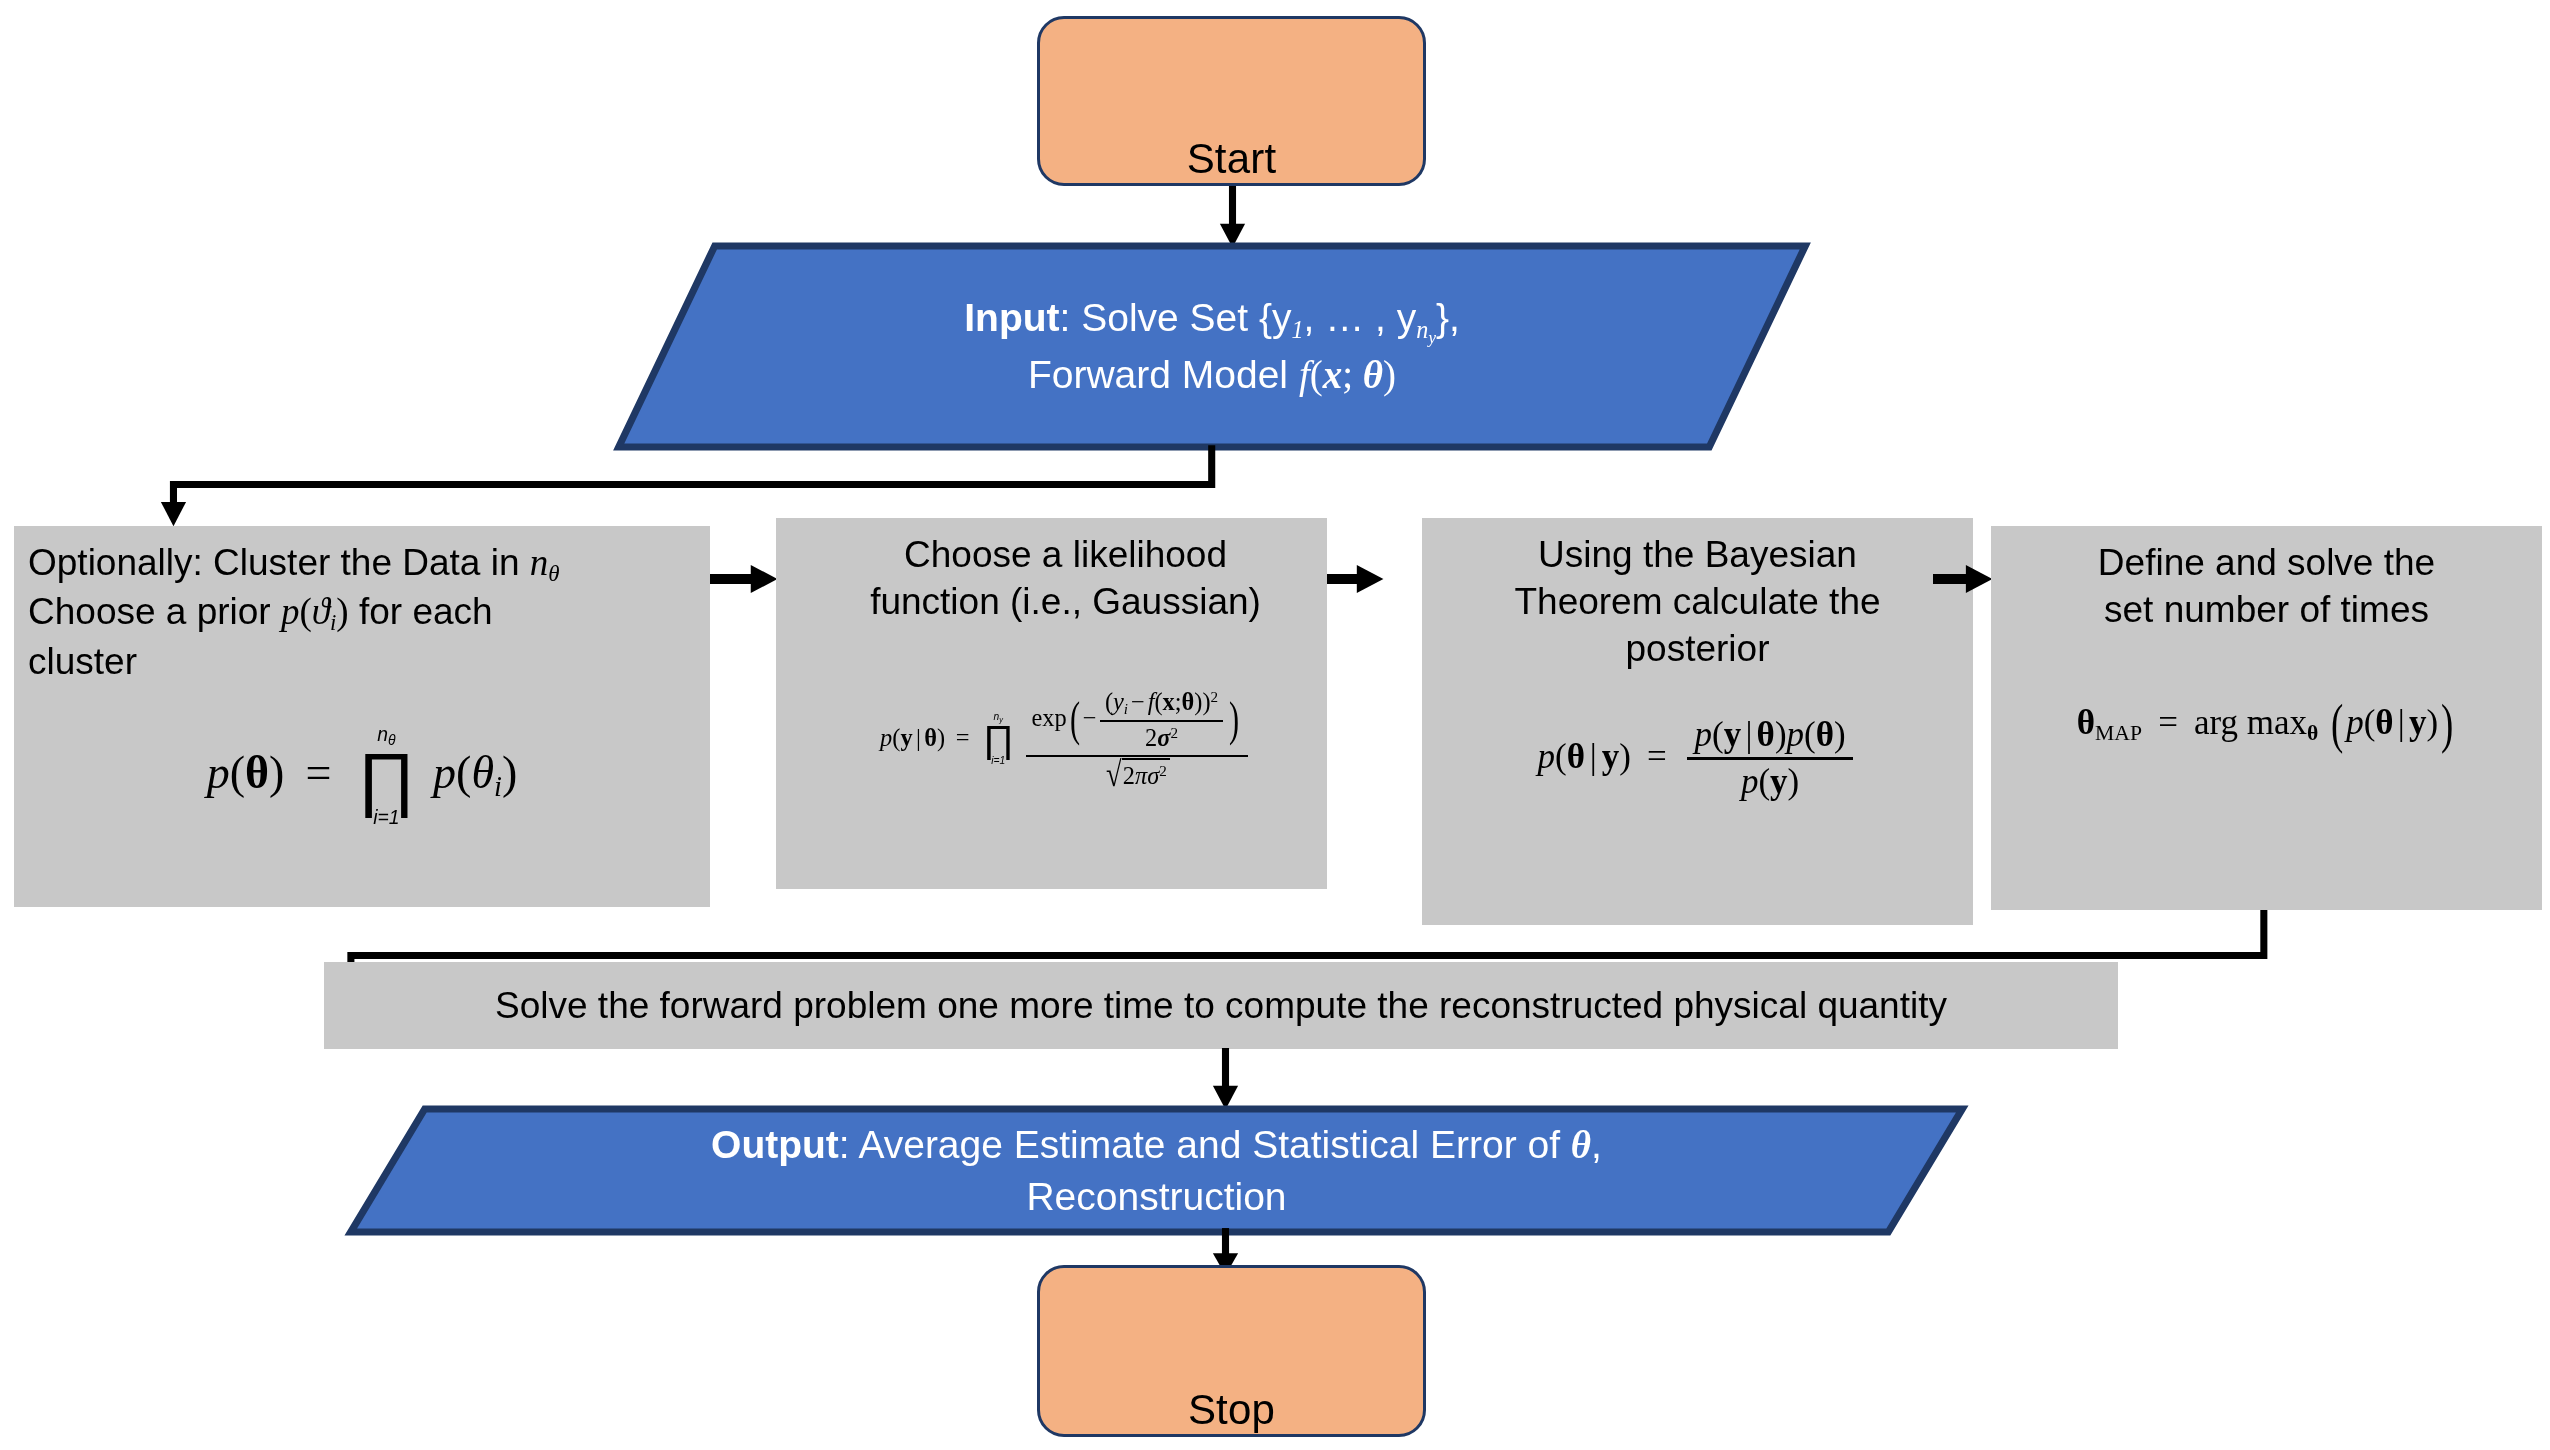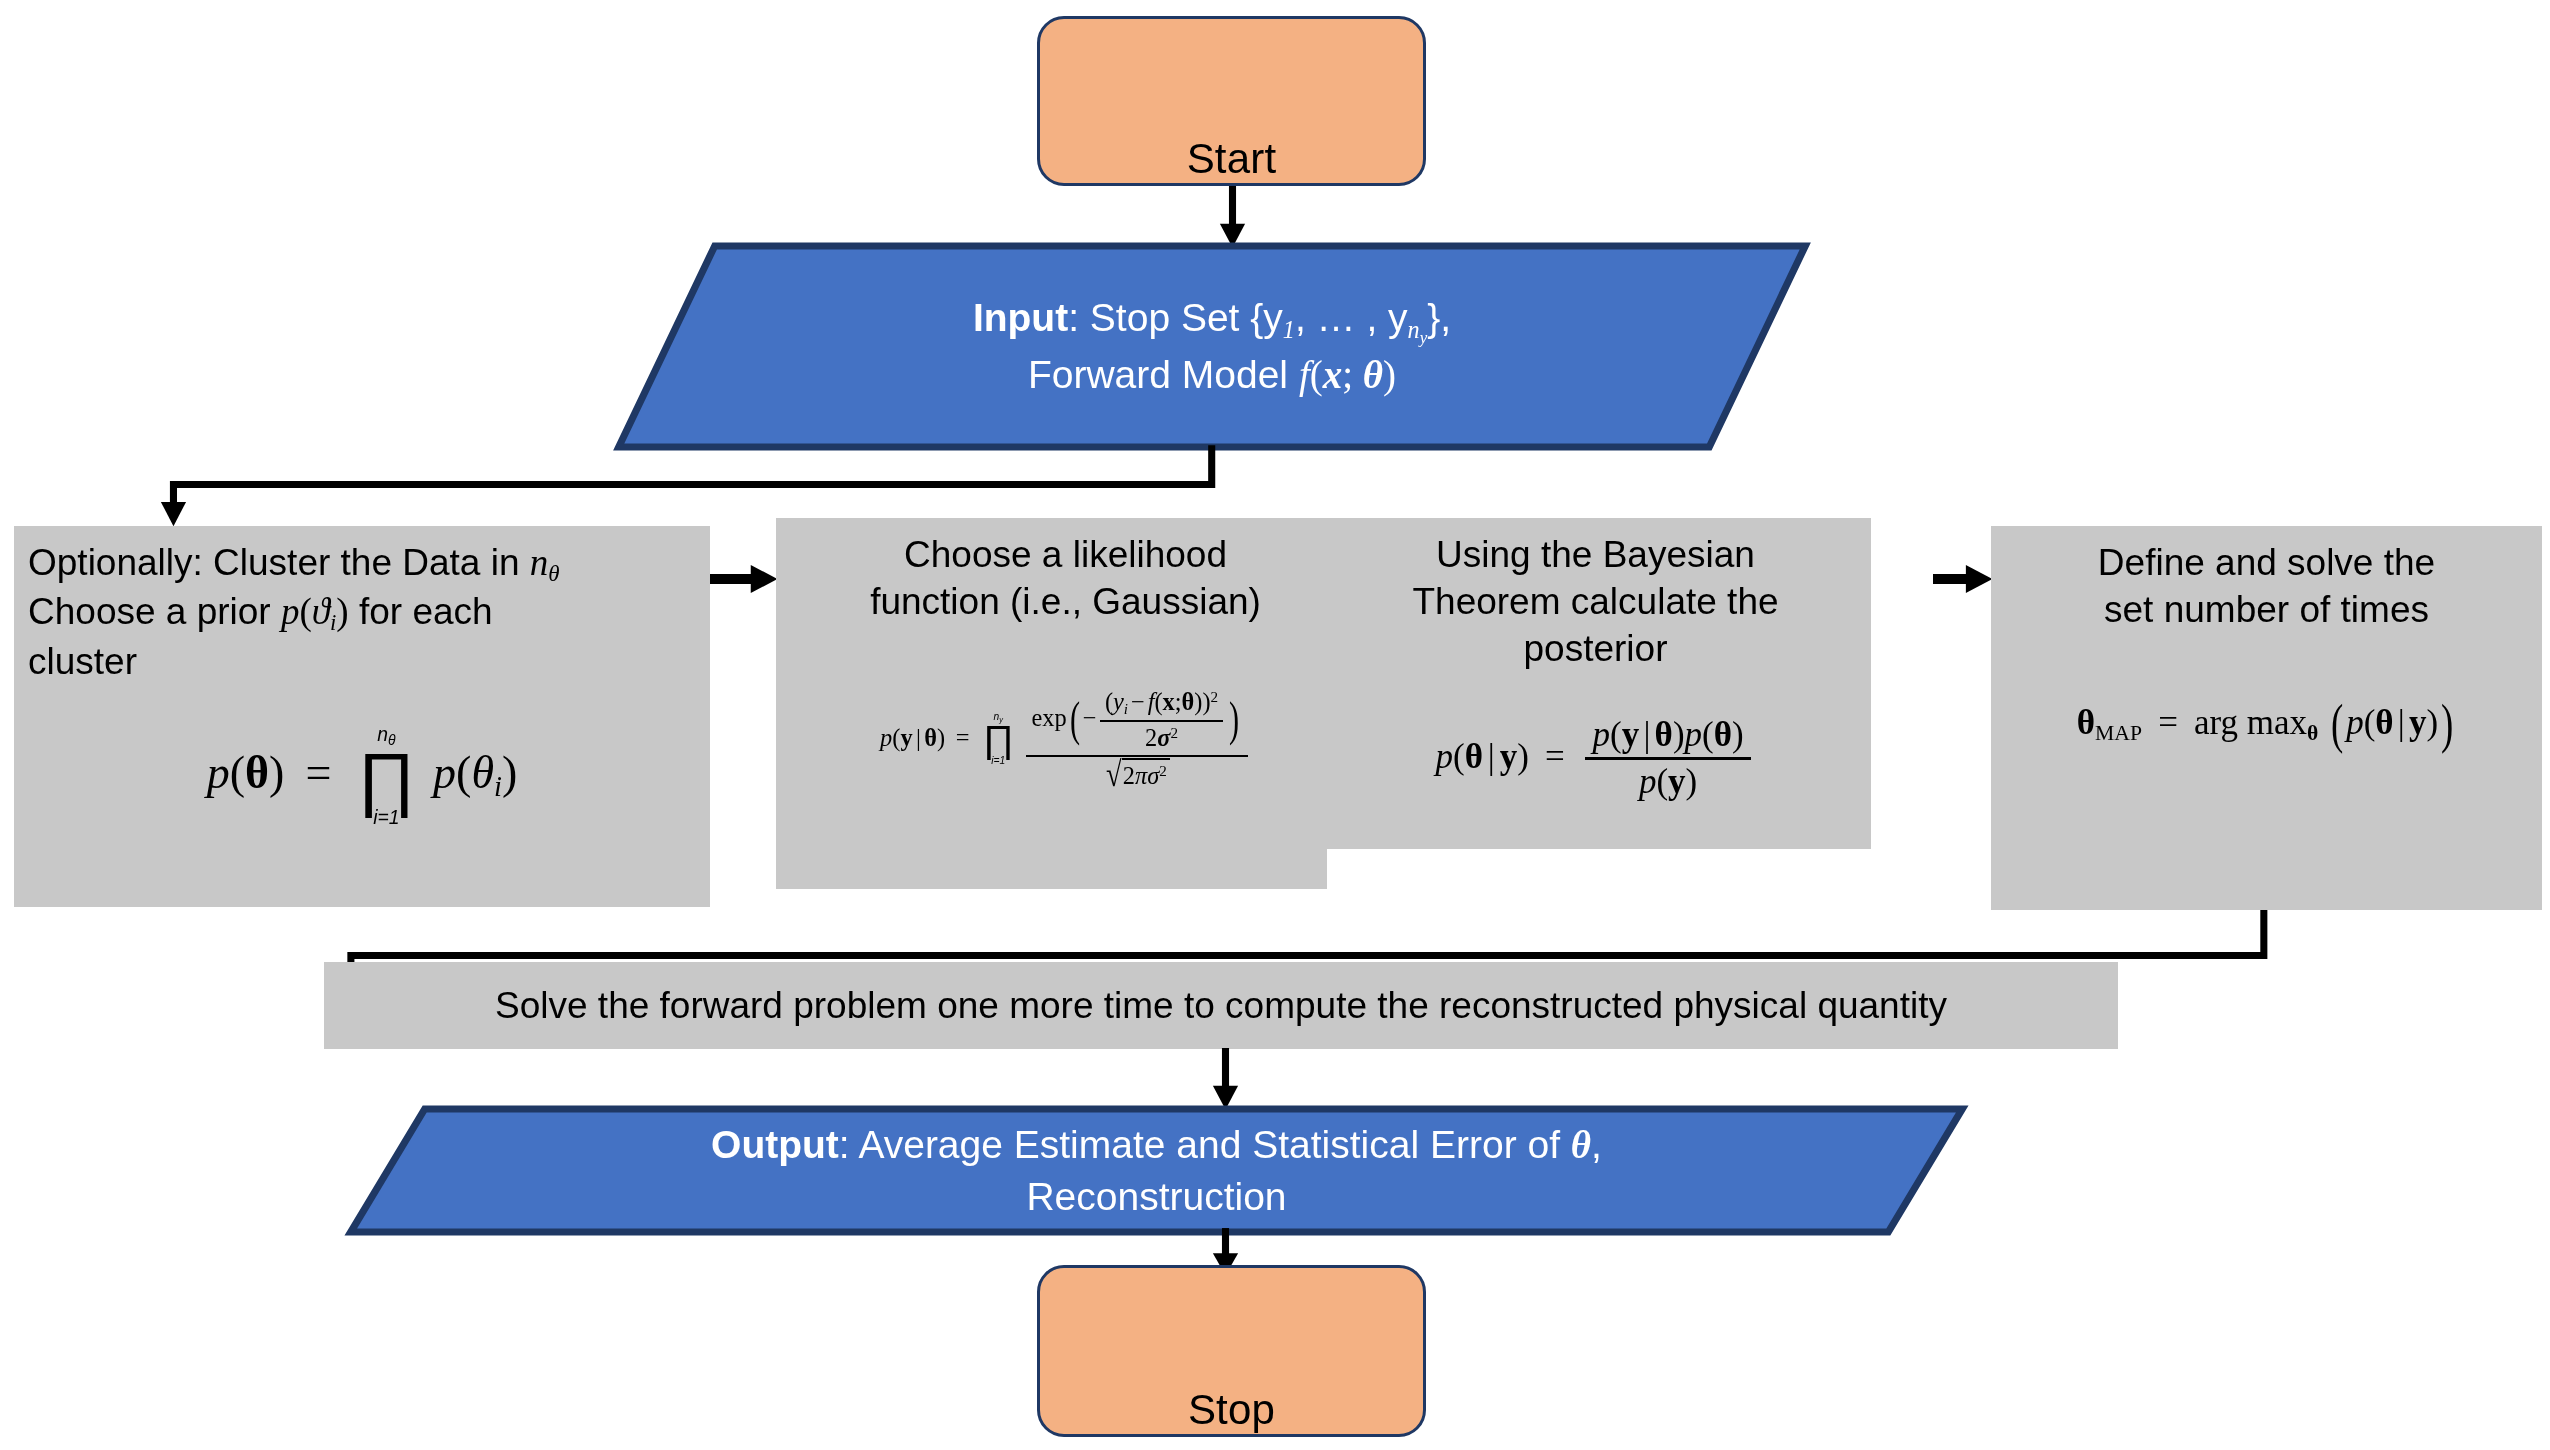--- a/index.html
+++ b/index.html
@@ -160,7 +160,7 @@
     </svg>
     <div class="io-text">
       <div class="ln">
-        <b>Input</b><span>: Stop Set {y</span><span class="mathit" style="font-size:.62em; vertical-align:-.28em;">1</span><span>, … , y</span><span style="font-size:.62em; vertical-align:-.28em;"><span class="mathit">n</span><span class="mathit" style="font-size:.7em; vertical-align:-.3em;">y</span></span><span>},</span>
+        <b>Input</b><span>: Solve Set {y</span><span class="mathit" style="font-size:.62em; vertical-align:-.28em;">1</span><span>, … , y</span><span style="font-size:.62em; vertical-align:-.28em;"><span class="mathit">n</span><span class="mathit" style="font-size:.7em; vertical-align:-.3em;">y</span></span><span>},</span>
       </div>
       <div class="ln">
         <span>Forward Model </span><span class="mathit">f</span><span class="mathrm">(</span><span class="mathbi">x</span><span class="mathrm">; </span><span class="mathbi">θ</span><span class="mathrm">)</span>

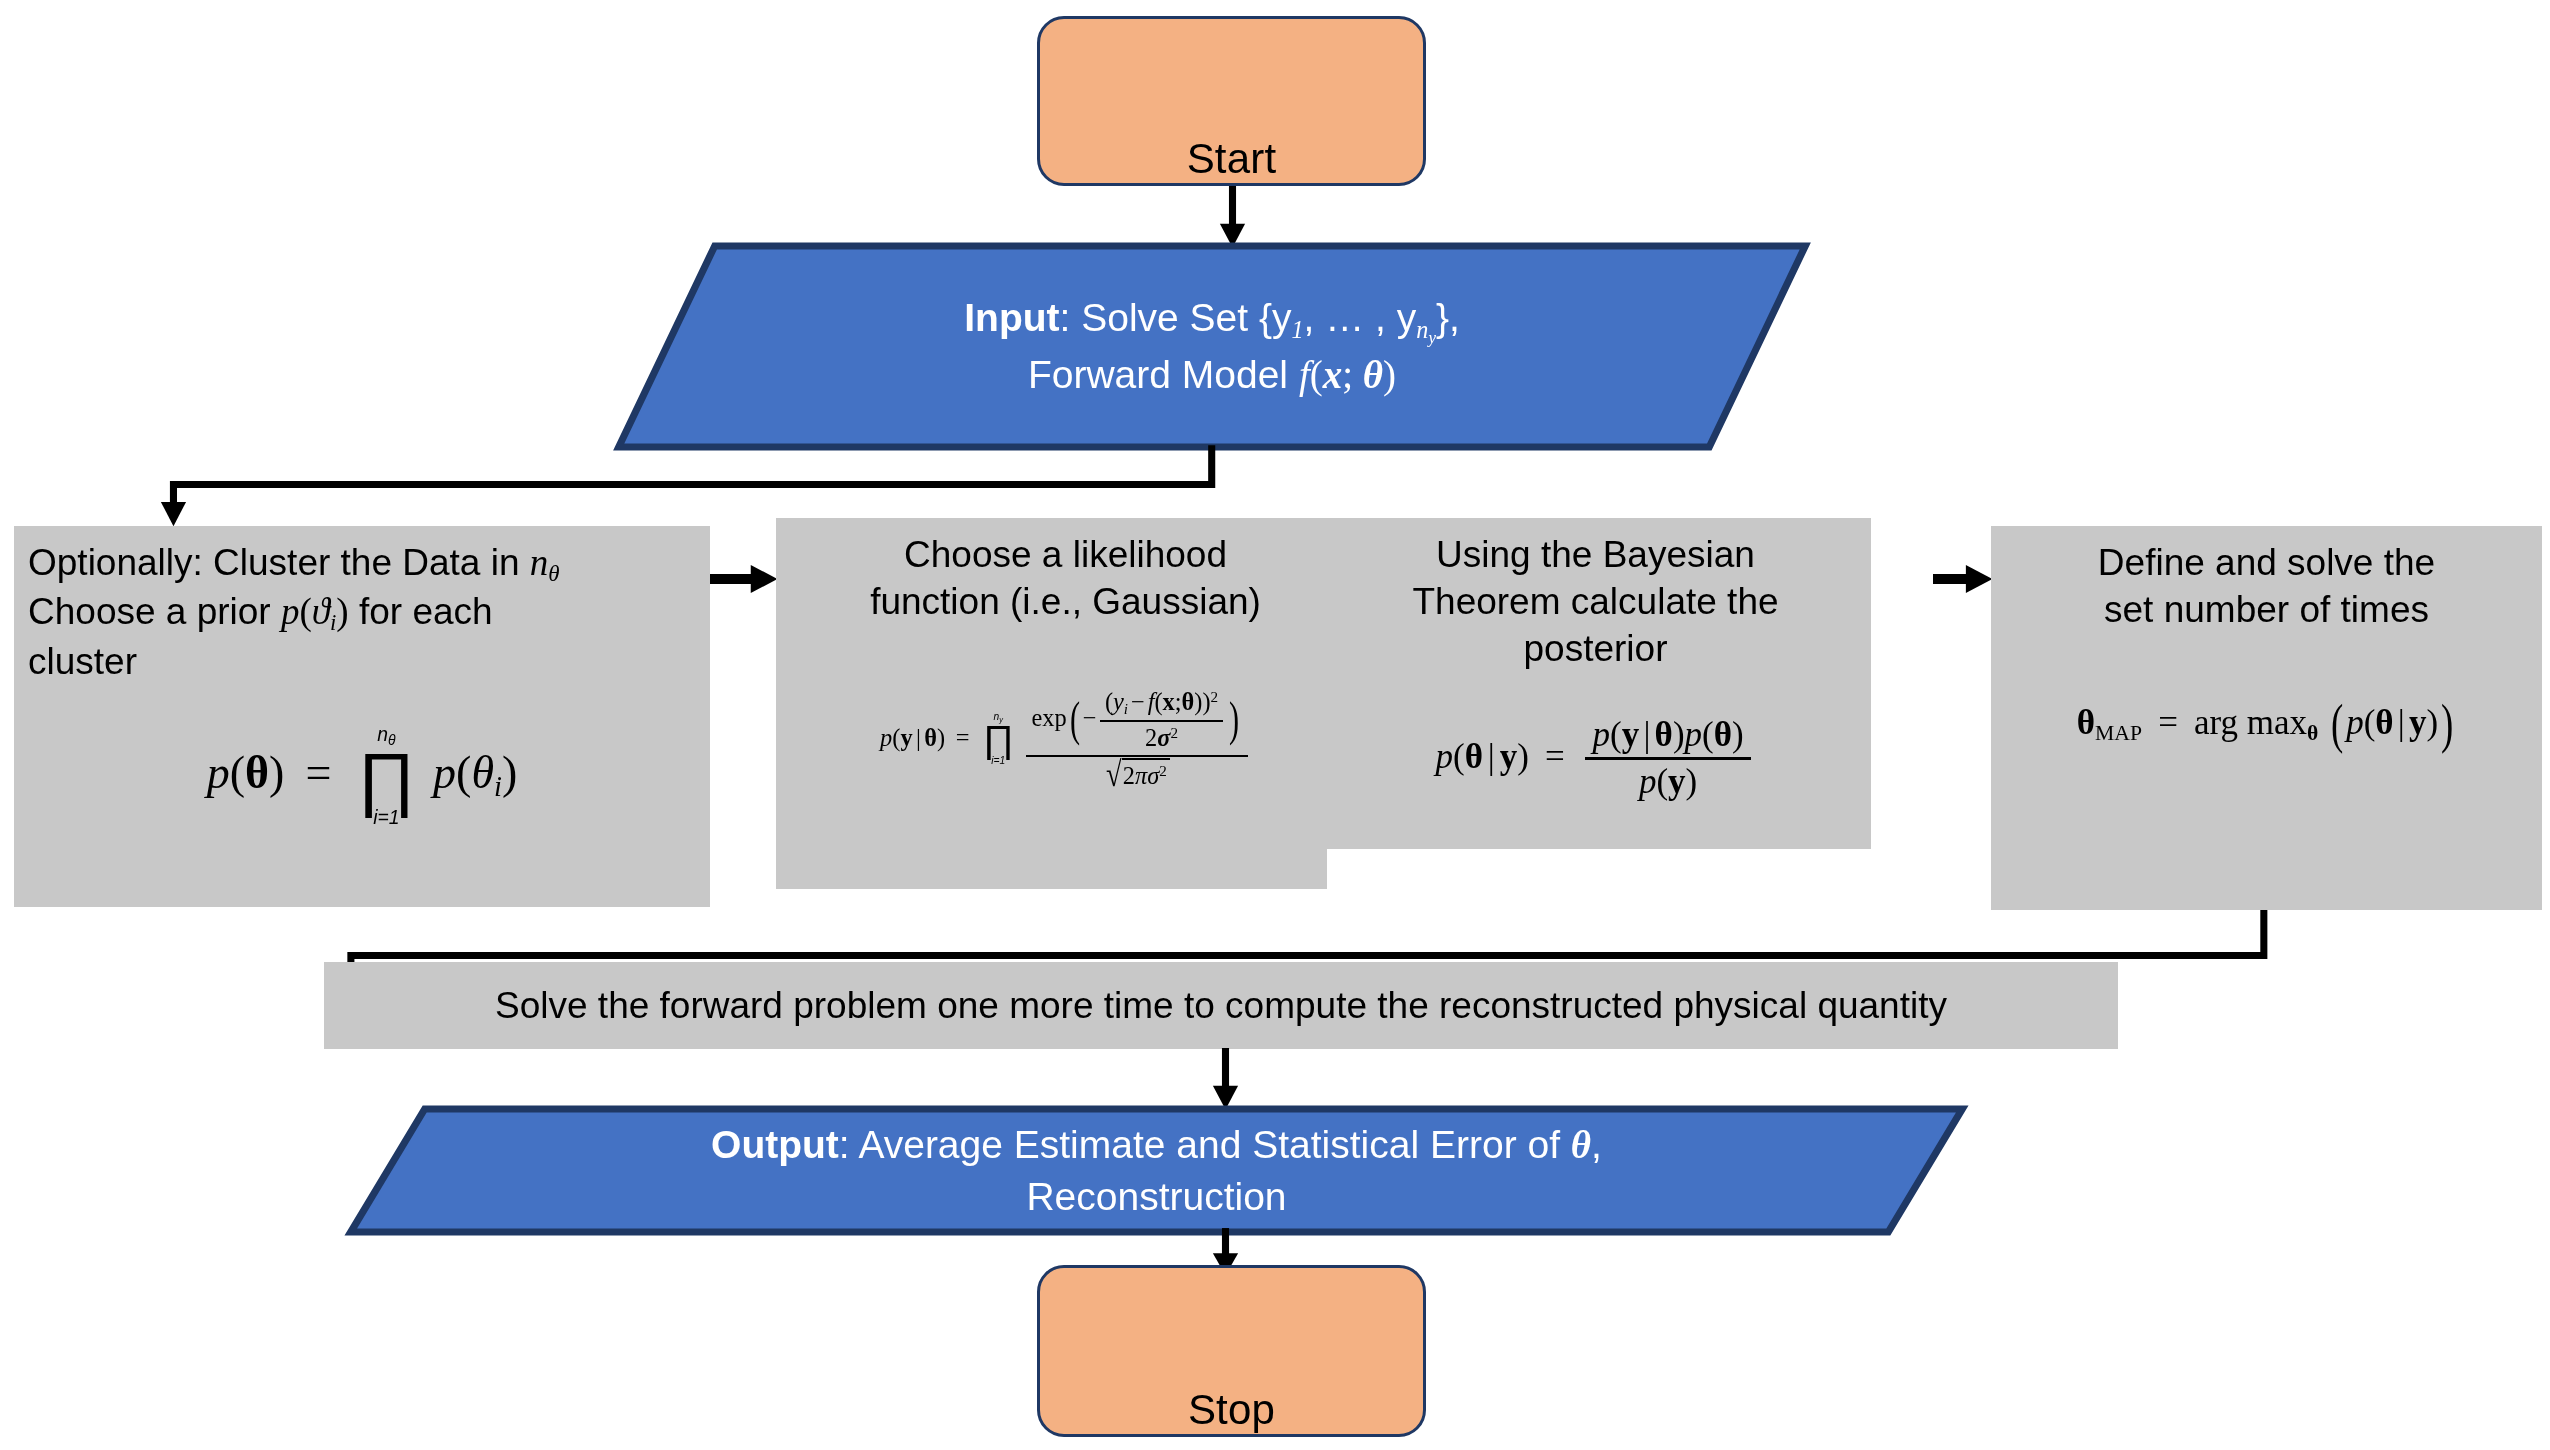--- a/index.html
+++ b/index.html
@@ -247,7 +247,7 @@
     </svg>
   </div>
 
-  <div class="node process" style="left:1320px; top:518px; width:551px; height:331px;">
+  <div class="node process" style="left:1422px; top:518px; width:551px; height:407px;">
     <div class="proc-head">
       <div>Using the Bayesian</div>
       <div>Theorem calculate the</div>

